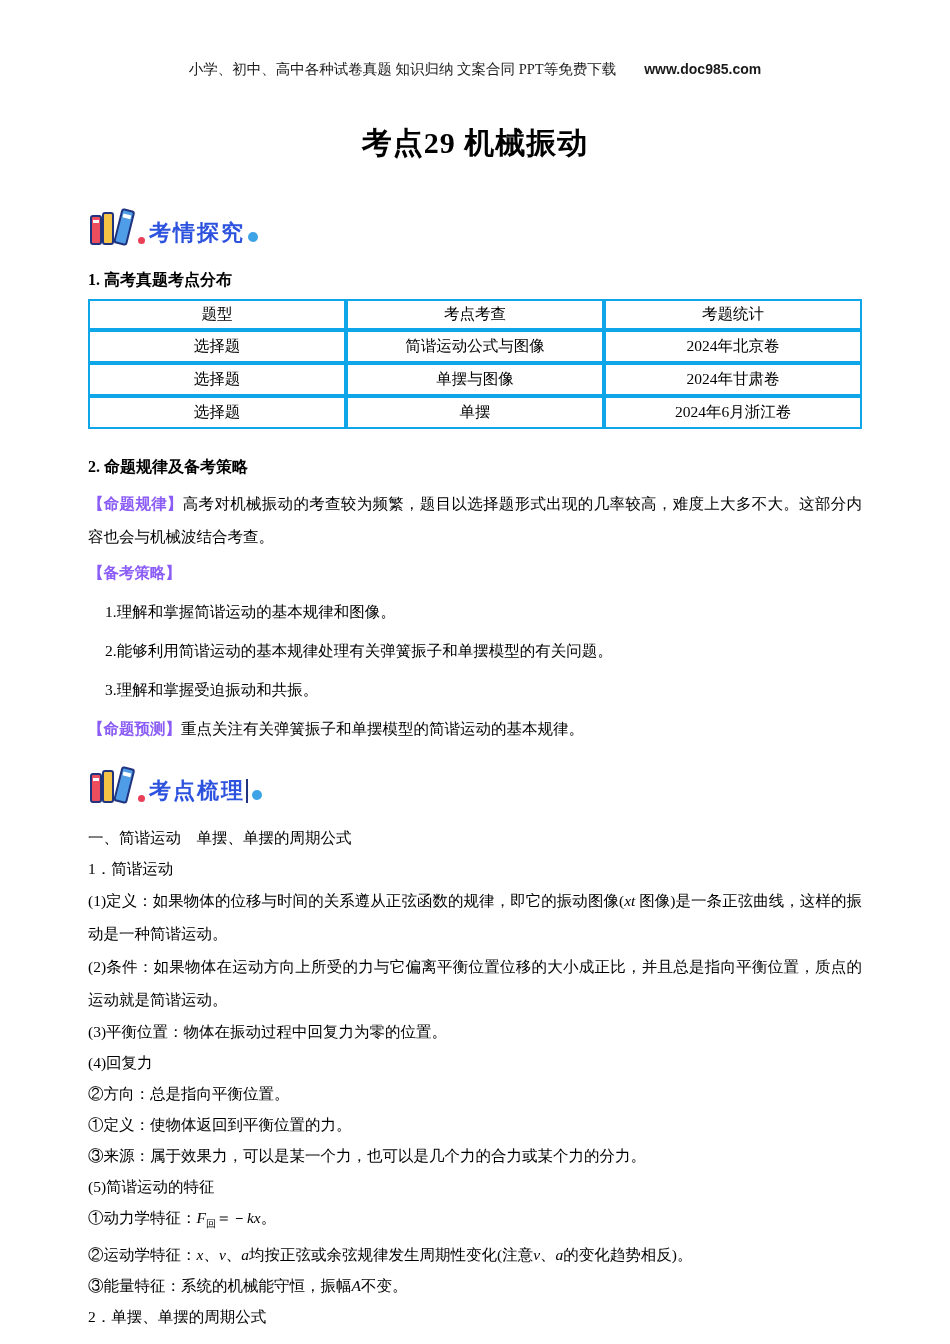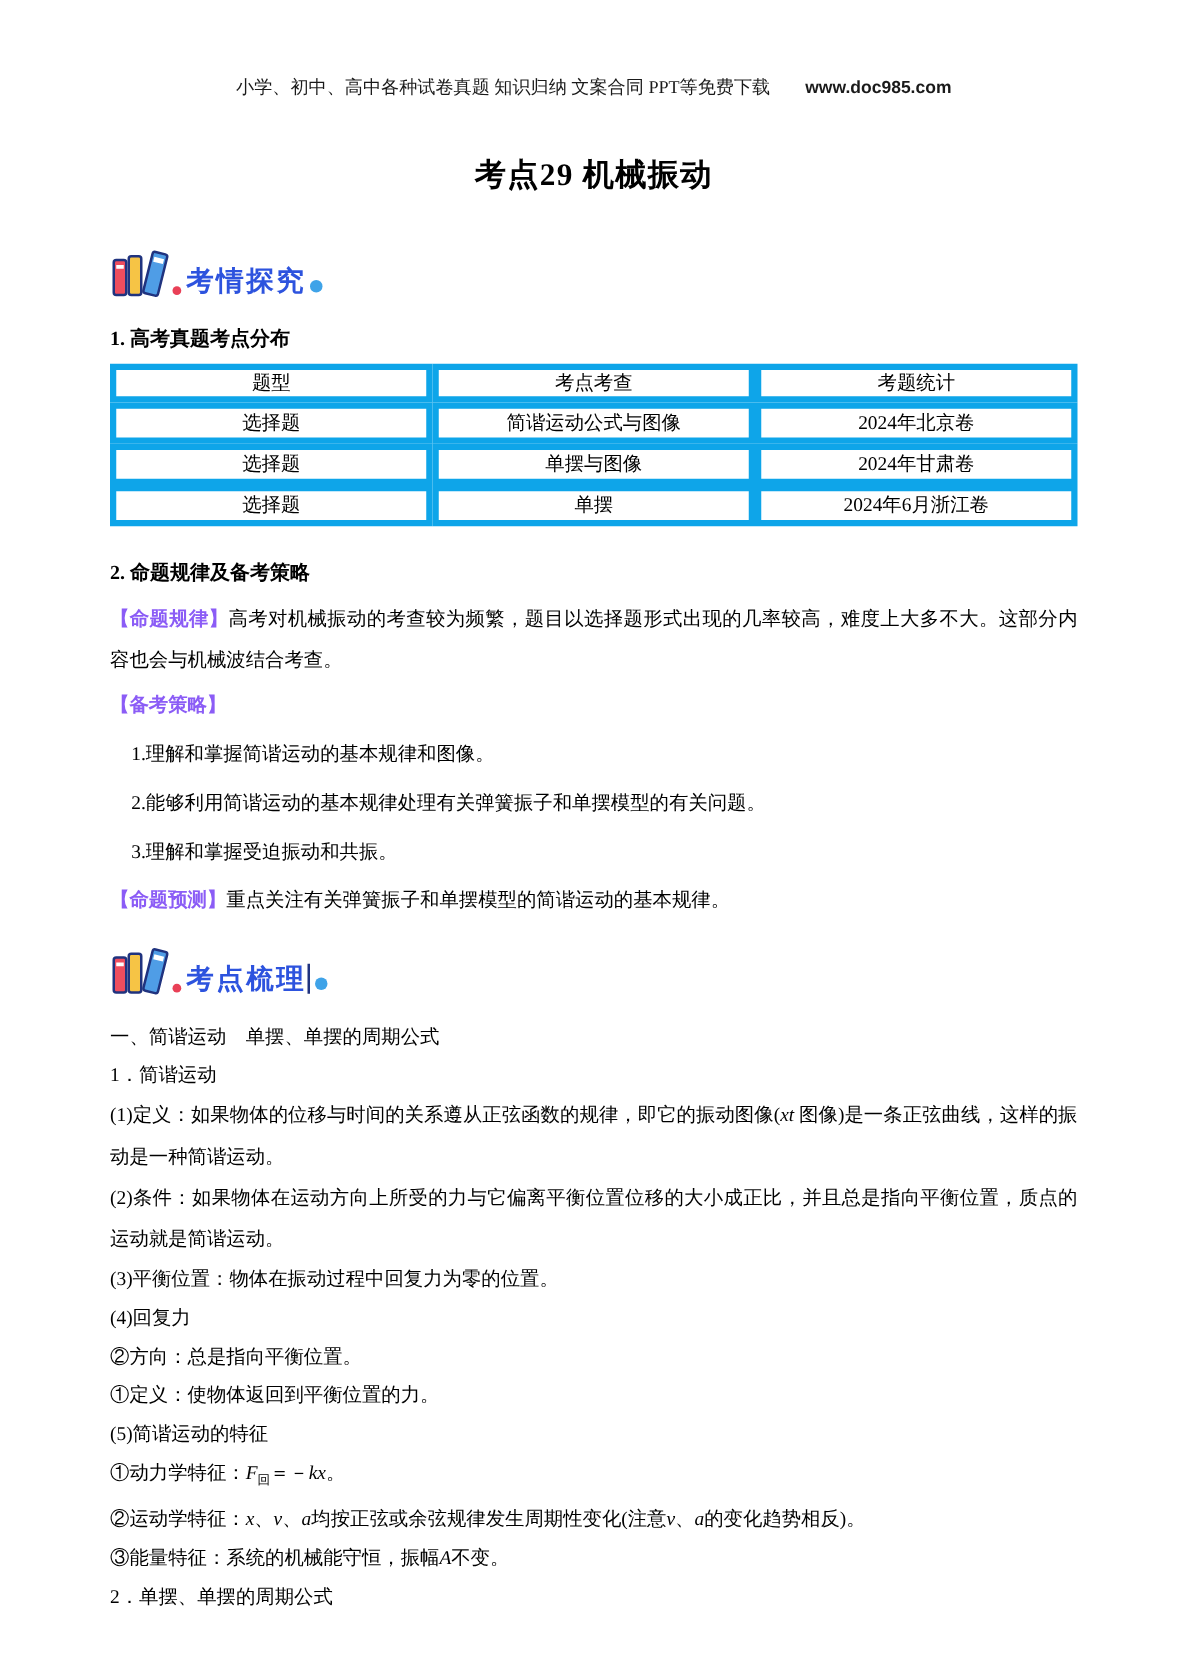--- a/index.html
+++ b/index.html
@@ -32,7 +32,7 @@
   .doc-title {
     margin-top: 44px;
     text-align: center;
-    font-size: 25px;
+    font-size: 30px;
     font-weight: 700;
     letter-spacing: 1px;
   }

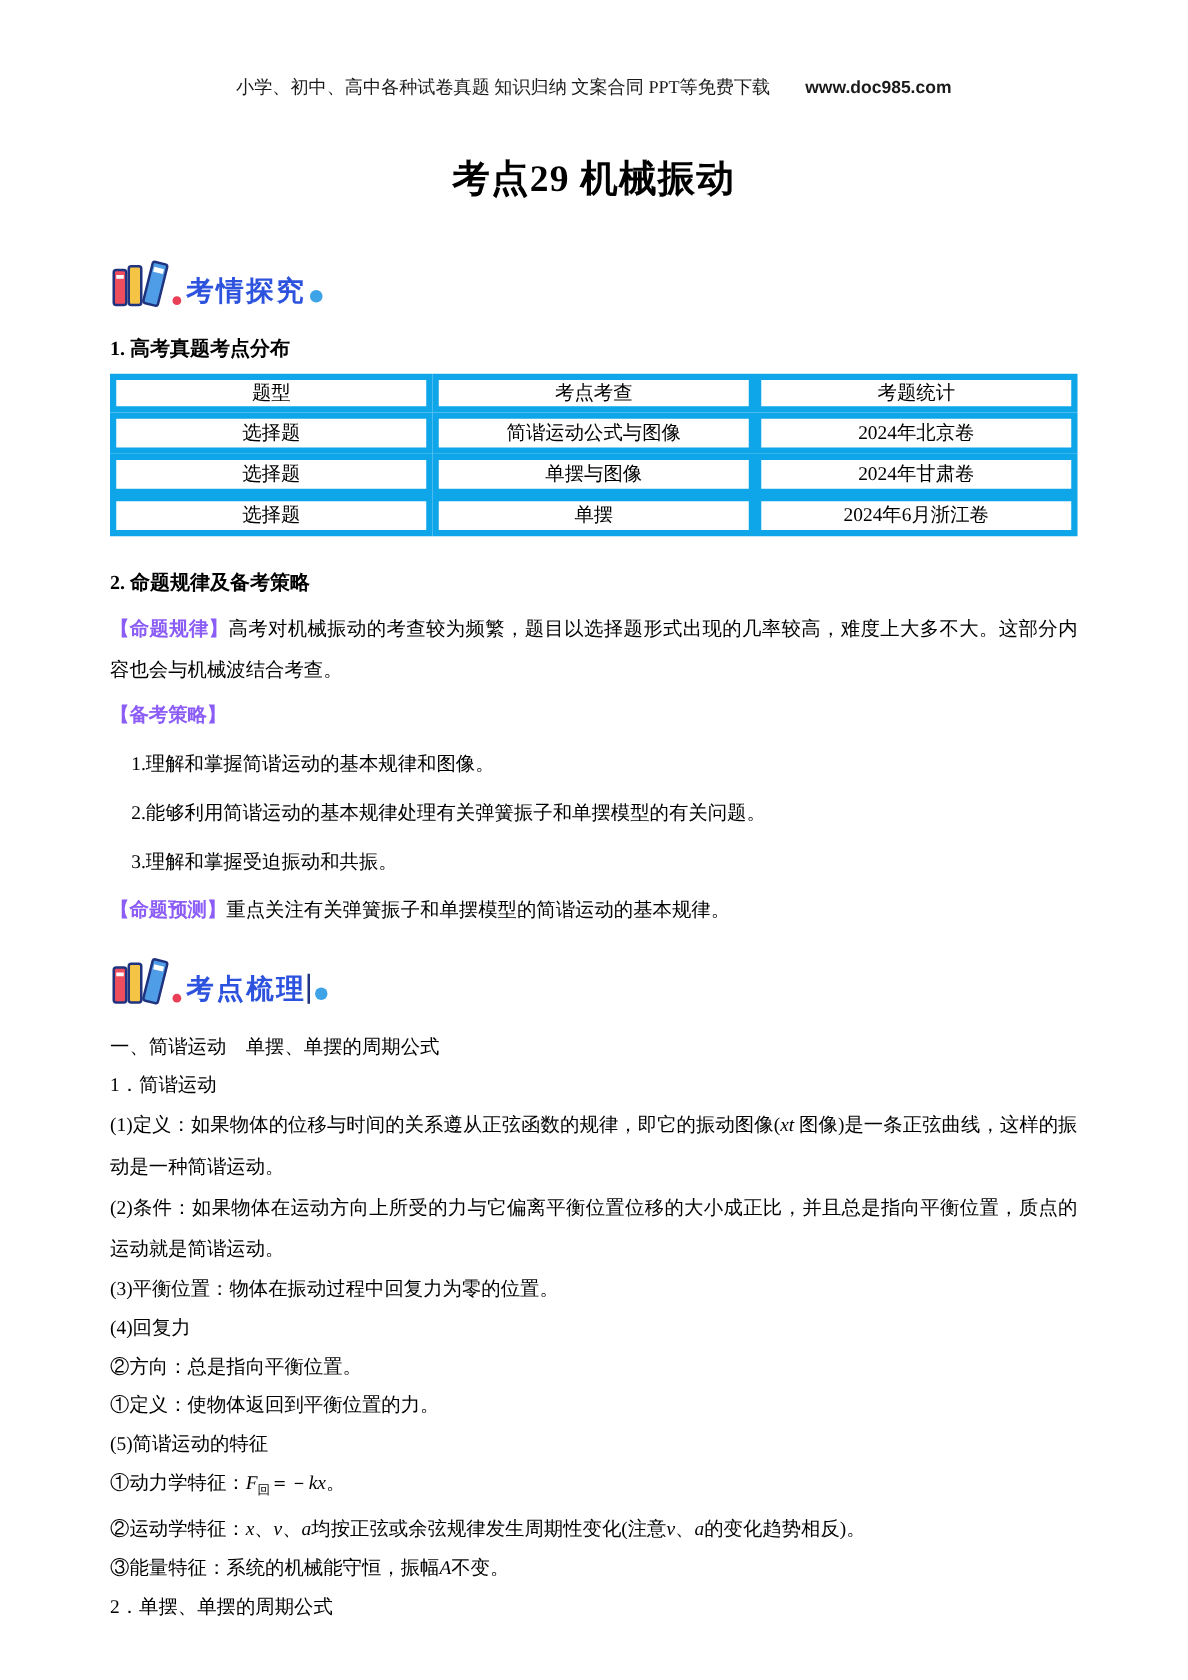--- a/index.html
+++ b/index.html
@@ -84,7 +84,7 @@
     table-layout: fixed;
   }
   table.exam-table td, table.exam-table th {
-    border: 5px solid #0ea5e9;
+    border: 2px solid #0ea5e9;
     text-align: center;
     vertical-align: middle;
     font-weight: 400;

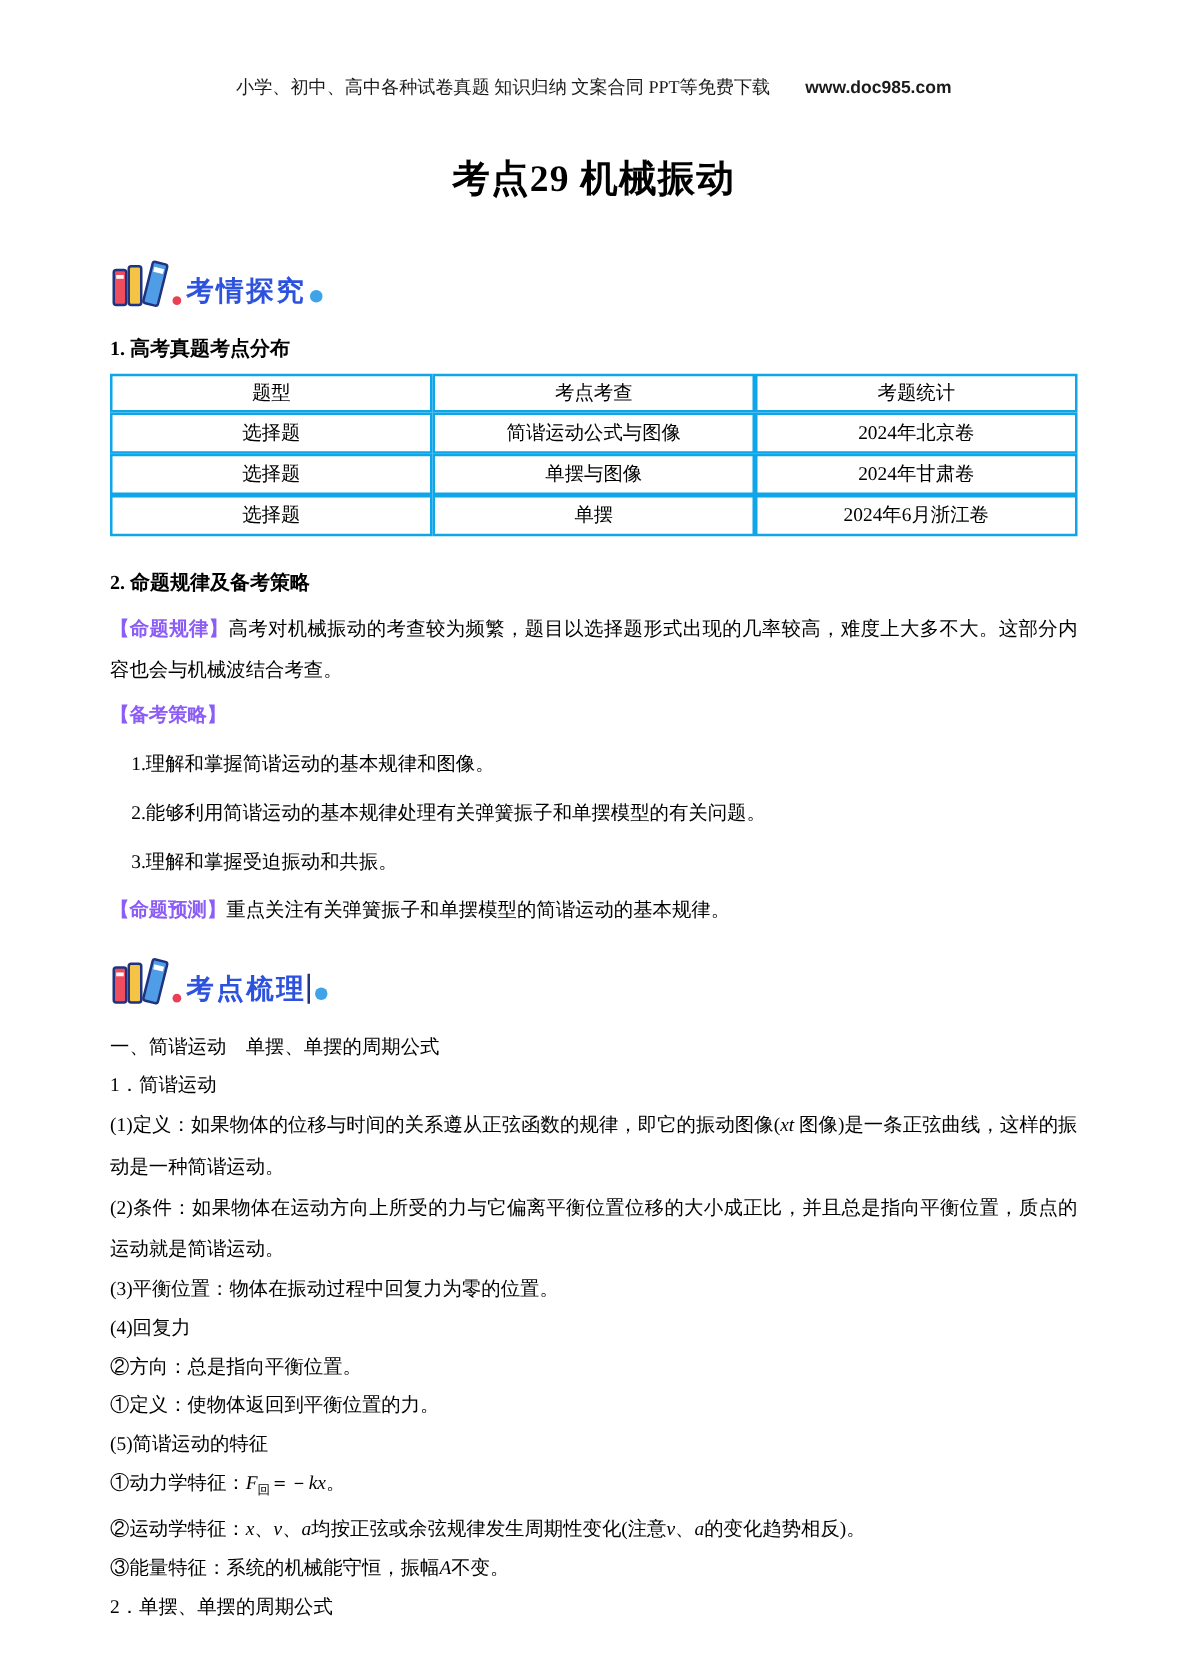--- a/index.html
+++ b/index.html
@@ -209,6 +209,7 @@
     <p class="para">(4)回复力</p>
     <p class="para">②方向：总是指向平衡位置。</p>
     <p class="para">①定义：使物体返回到平衡位置的力。</p>
+    <p class="para">③来源：属于效果力，可以是某一个力，也可以是几个力的合力或某个力的分力。</p>
     <p class="para">(5)简谐运动的特征</p>
     <p class="para"><span>①动力学特征：</span><i>F</i><sub>回</sub><span>＝－</span><i>kx</i><span>。</span></p>
     <p class="para"><span>②运动学特征：</span><i>x</i><span>、</span><i>v</i><span>、</span><i>a</i><span>均按正弦或余弦规律发生周期性变化(注意</span><i>v</i><span>、</span><i>a</i><span>的变化趋势相反)。</span></p>

